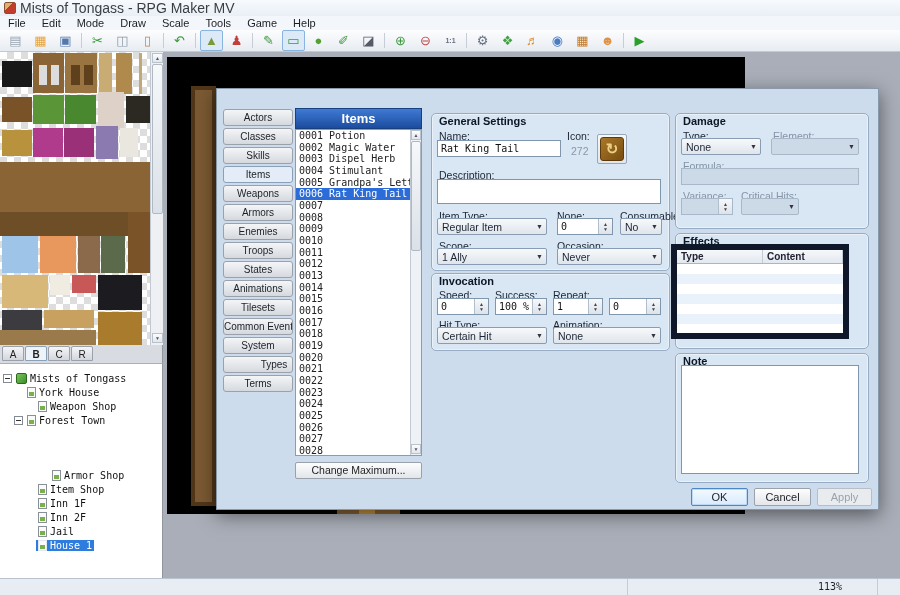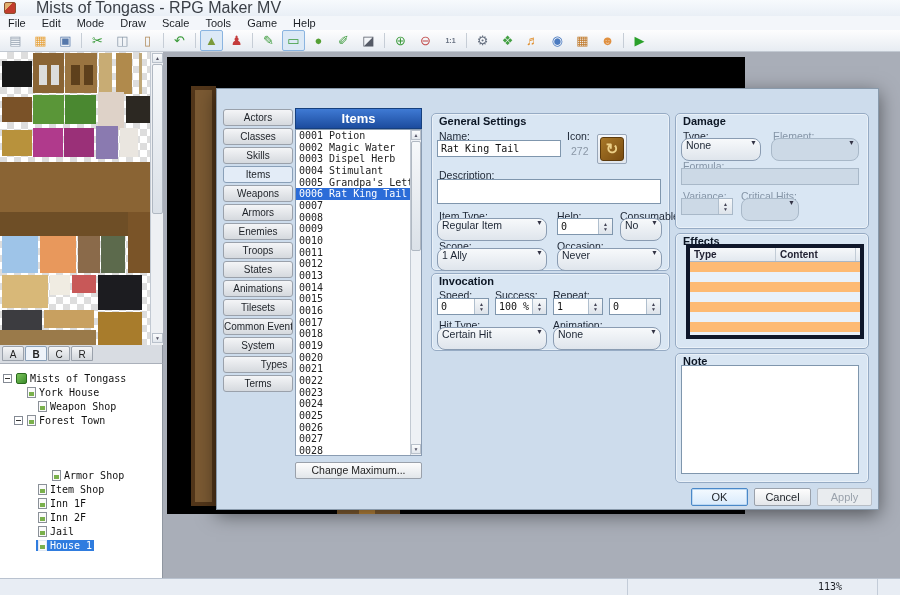--- a/index.html
+++ b/index.html
@@ -9,8 +9,8 @@
 
   
   #titlebar{left:0;top:0;width:900px;height:16px;background:linear-gradient(#f7fafd,#e9eff6);
-            display:flex;align-items:center;gap:20px;padding-left:4px;box-sizing:border-box;
-            font-size:16px;color:#3a3f46}
+            display:flex;align-items:center;gap:4px;padding-left:4px;box-sizing:border-box;
+            font-size:14px;color:#3a3f46}
   #app-icon{width:10px;height:10px;border-radius:2px;background:linear-gradient(135deg,#e0b070 40%,#c23c2c 40%);border:1px solid #8a5030;flex:none}
   #menubar{left:0;top:16px;width:900px;height:14px;background:#f3f6fa;display:flex;align-items:center}
   .menu-item{padding:0 8px;color:#1c2026}

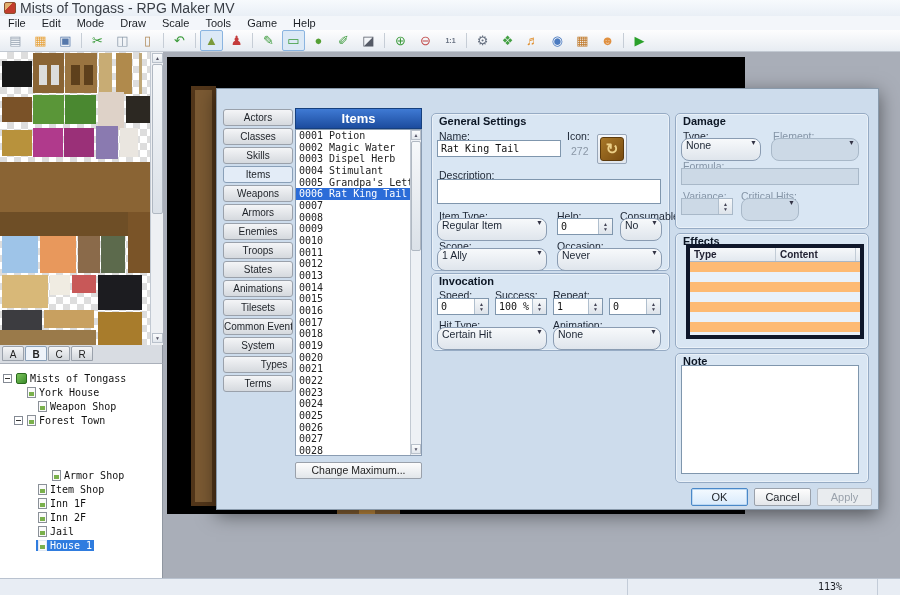--- a/index.html
+++ b/index.html
@@ -91,8 +91,8 @@
        font-family:"DejaVu Sans Mono",monospace;font-size:10px;padding:2px 3px;color:#111;white-space:nowrap;overflow:hidden}
   .inp.dis{background:#ccd9e6;border-color:#a8b8c8}
   .ta{position:absolute;background:#fff;border:1px solid #7f96ad;box-sizing:border-box}
-  .dd{position:absolute;height:23px;border:1px solid #8a9cb2;background:linear-gradient(#f7f9fb,#dfe5ec);
-      display:flex;align-items:flex-start;border-radius:8px;box-sizing:border-box}
+  .dd{position:absolute;height:17px;border:1px solid #8a9cb2;background:linear-gradient(#f7f9fb,#dfe5ec);
+      display:flex;align-items:center;border-radius:2px;box-sizing:border-box}
   .dd-val{flex:1;padding:0 4px;font-size:10.5px;color:#1c2533;white-space:nowrap;overflow:hidden}
   .dd-arr{width:13px;text-align:center;font-size:7px;color:#334;flex:none}
   .dd.dis{background:#ccd9e6;border-color:#a8b8c8}

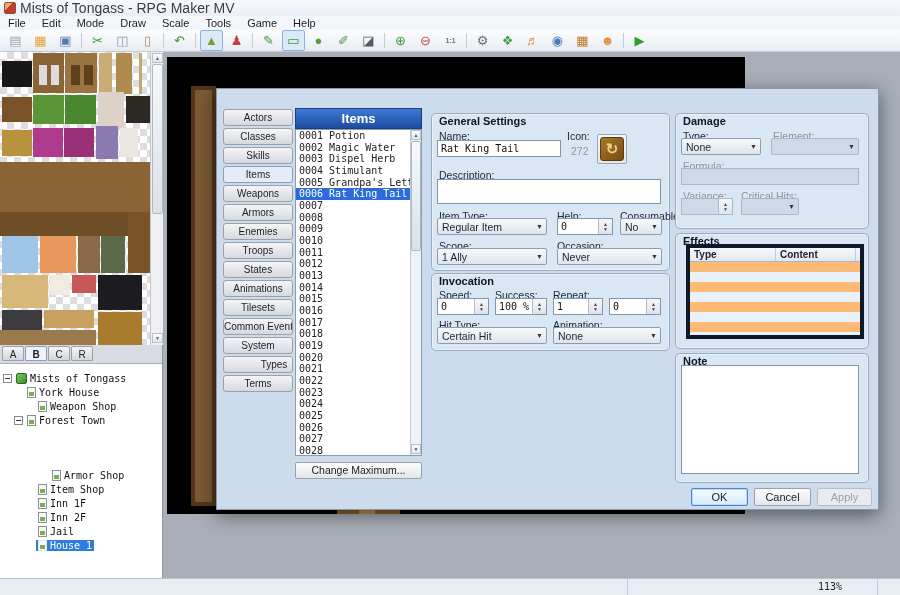--- a/index.html
+++ b/index.html
@@ -425,7 +425,7 @@
     <span class="dd-val">Regular Item</span>
       <span class="dd-arr">▼</span>
   </span>
-  <span class="lbl" style="left:340px;top:121px">Help:</span>
+  <span class="lbl" style="left:340px;top:121px">None:</span>
   <span class="spin" style="left:340px;top:129px;width:56px">
     <span class="spin-val">0</span>
       <span class="spin-ud">

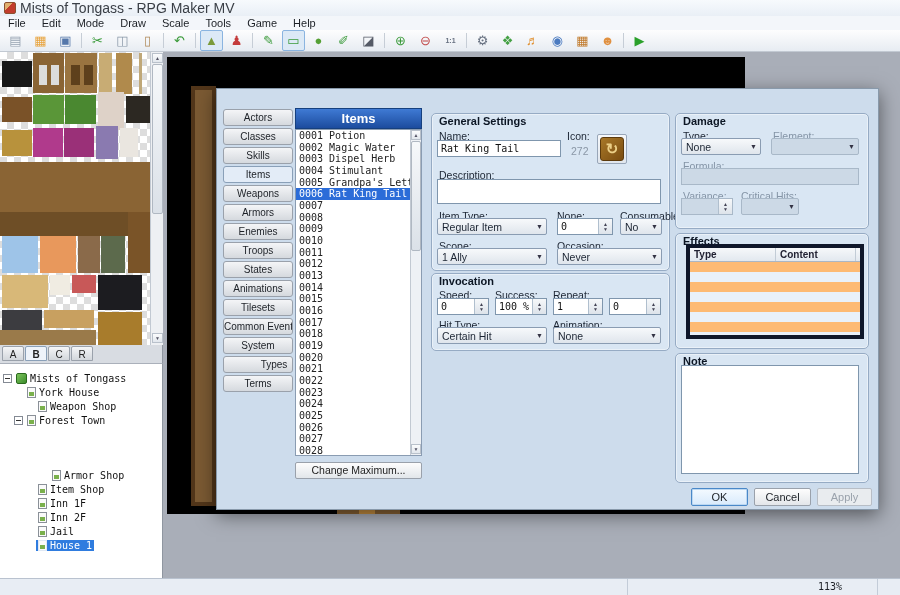--- a/index.html
+++ b/index.html
@@ -107,7 +107,7 @@
             background:linear-gradient(#f6f8fa,#e0e6ed);display:flex;align-items:center;justify-content:center;box-sizing:border-box}
   #icon-272{width:24px;height:24px;background:linear-gradient(135deg,#a87828,#7a4c10);border:1px solid #5c3a0c;
             border-radius:3px;color:#ecd088;font-size:15px;font-weight:bold;display:flex;align-items:center;justify-content:center;box-sizing:border-box}
-  #etable{position:absolute;left:469px;top:155px;width:178px;height:95px;background:#fdba74;border:4px solid #0f172a;box-sizing:border-box;overflow:hidden}
+  #etable{position:absolute;left:454px;top:155px;width:178px;height:95px;background:#ffffff;border:6px solid #0f172a;box-sizing:border-box;overflow:hidden}
   #ehead{display:flex;height:14px;background:linear-gradient(#f6f8fa,#e2e8ef);border-bottom:1px solid #aab6c4;
          font-size:10px;font-weight:bold;color:#223;box-sizing:border-box}
   #ehead span{padding:0 4px;border-right:1px solid #c2ccd6;line-height:13px;box-sizing:border-box}

